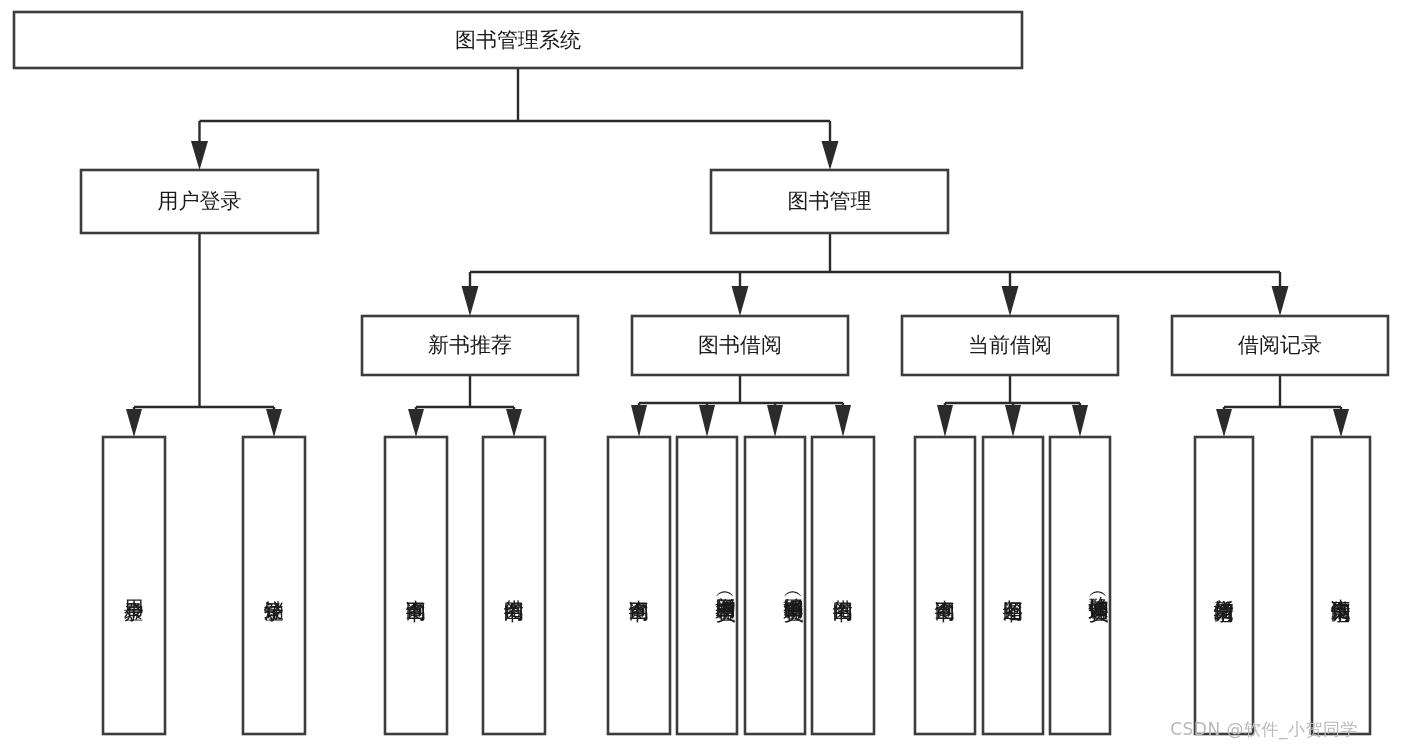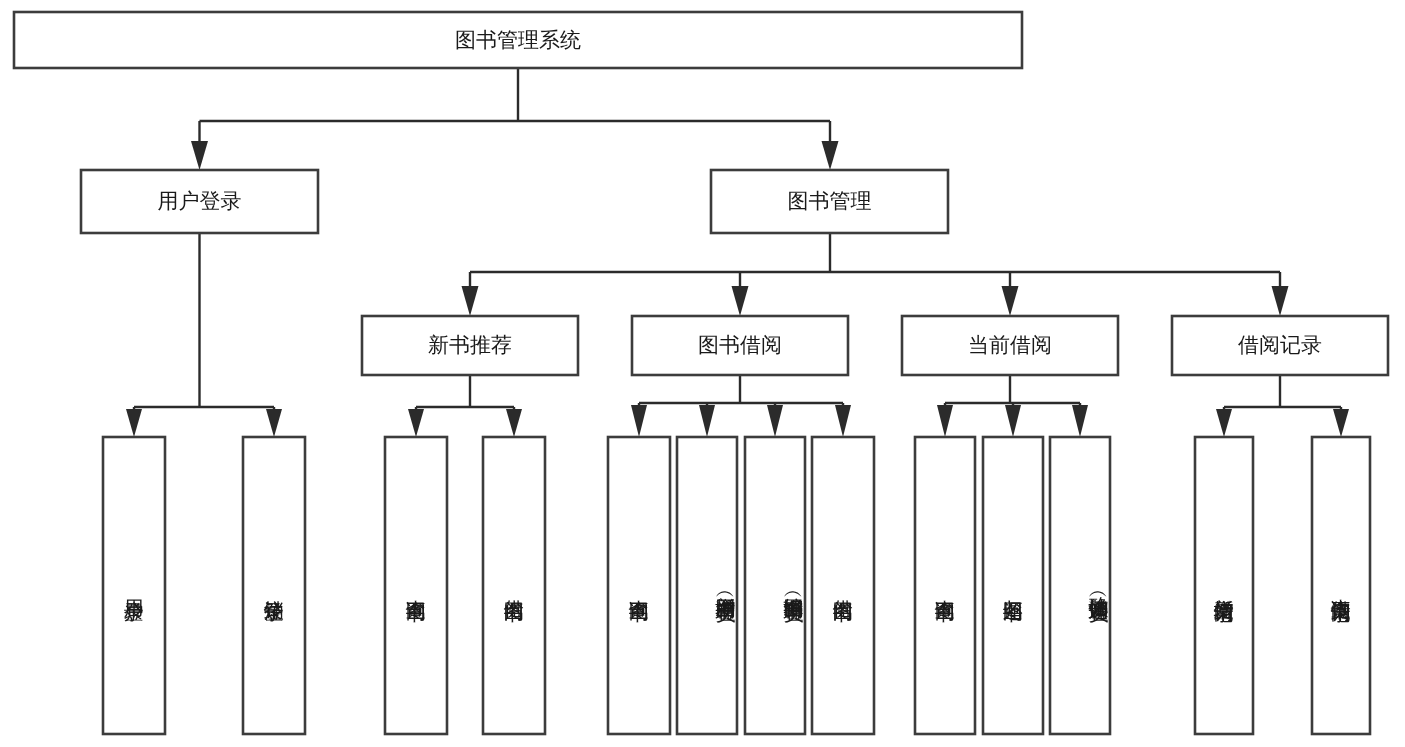--- a/index.html
+++ b/index.html
@@ -212,6 +212,7 @@
 
   <div class="leaf-label-wrap" style="left:1312px; top:437px; width:58px; height:297px;">查询借阅记录</div>
 
+  <div class="watermark">CSDN @软件_小贺同学</div>
 
 </div>
 

